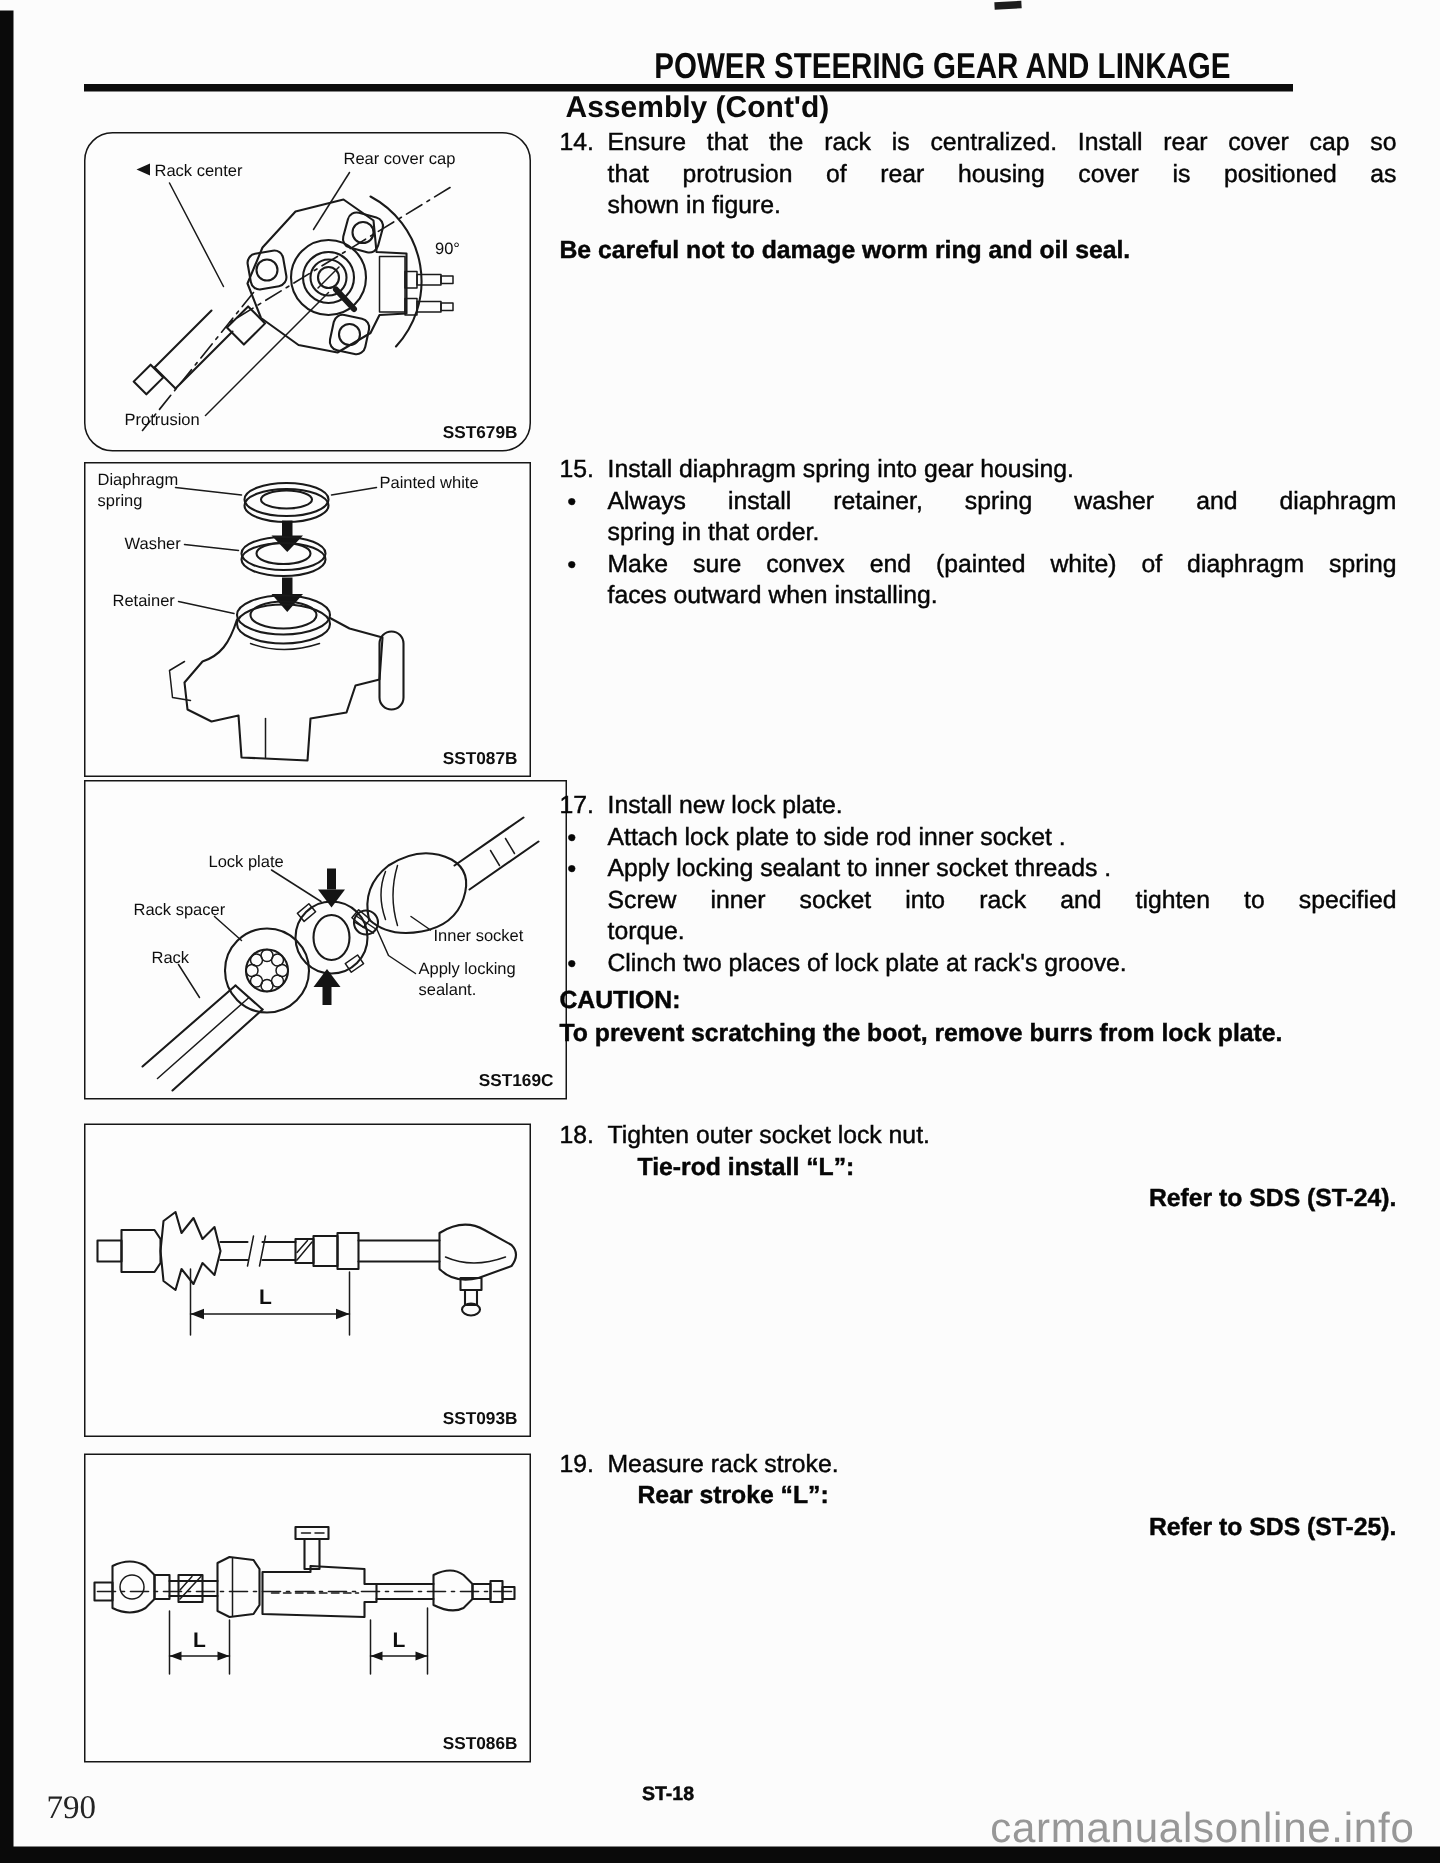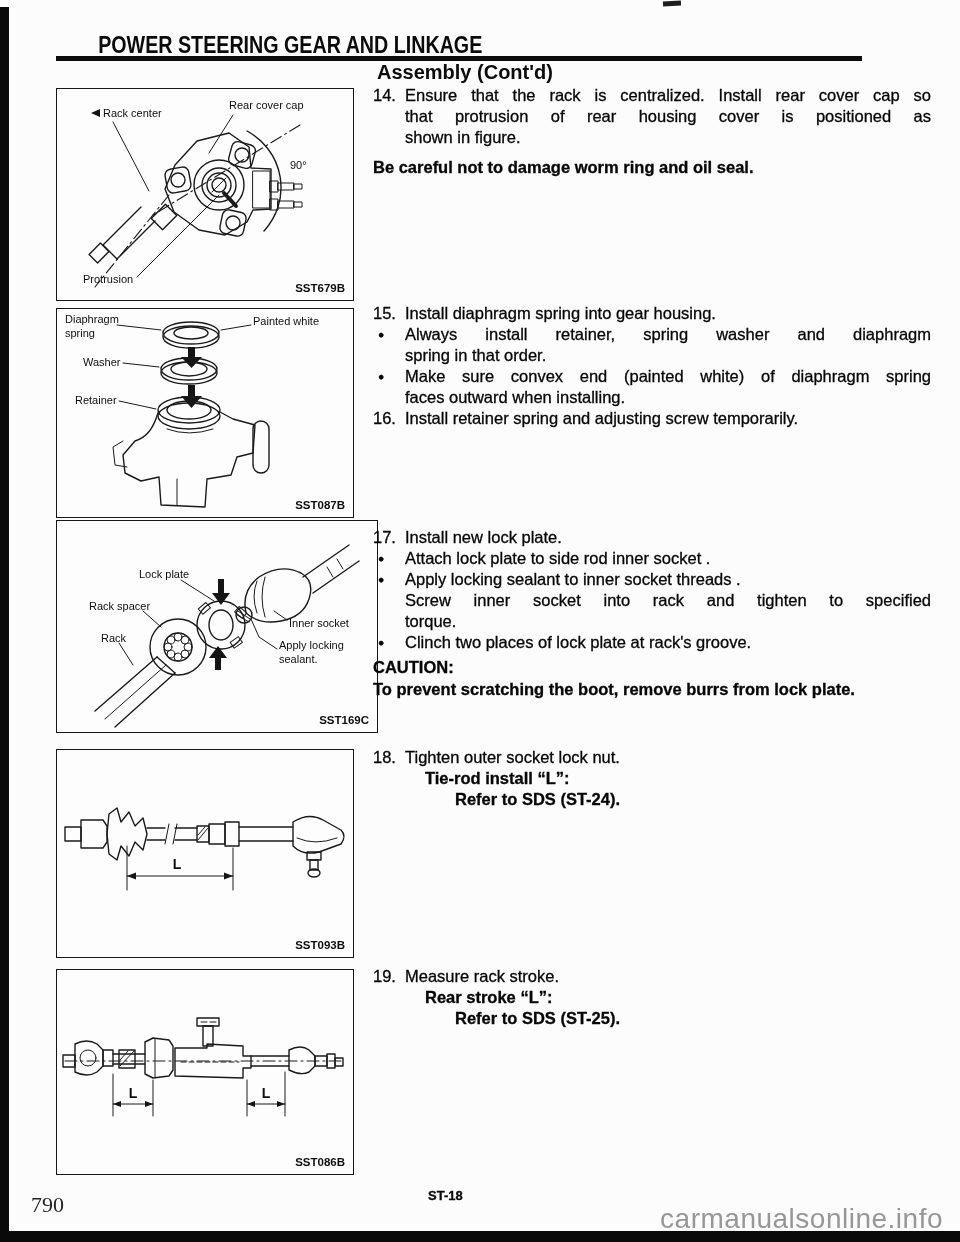--- a/index.html
+++ b/index.html
@@ -10,7 +10,7 @@
   .bottom-bar{position:absolute;left:0;top:1231px;width:960px;height:11px;background:#0a0a0a;}
   .top-mark{position:absolute;left:663px;top:1px;width:18px;height:5px;background:#1d1d1d;transform:rotate(-3deg);}
   
-  .hdr-title{position:absolute;left:56px;top:31px;width:806px;text-align:left;
+  .hdr-title{position:absolute;left:56px;top:31px;width:806px;text-align:right;
              font-size:24px;font-weight:700;letter-spacing:0px;white-space:nowrap;}
   .hdr-title span{display:inline-block;transform:scaleX(0.82);transform-origin:center;}
   .hdr-rule{position:absolute;left:56px;top:56px;width:806px;height:5px;background:#0d0d0d;}

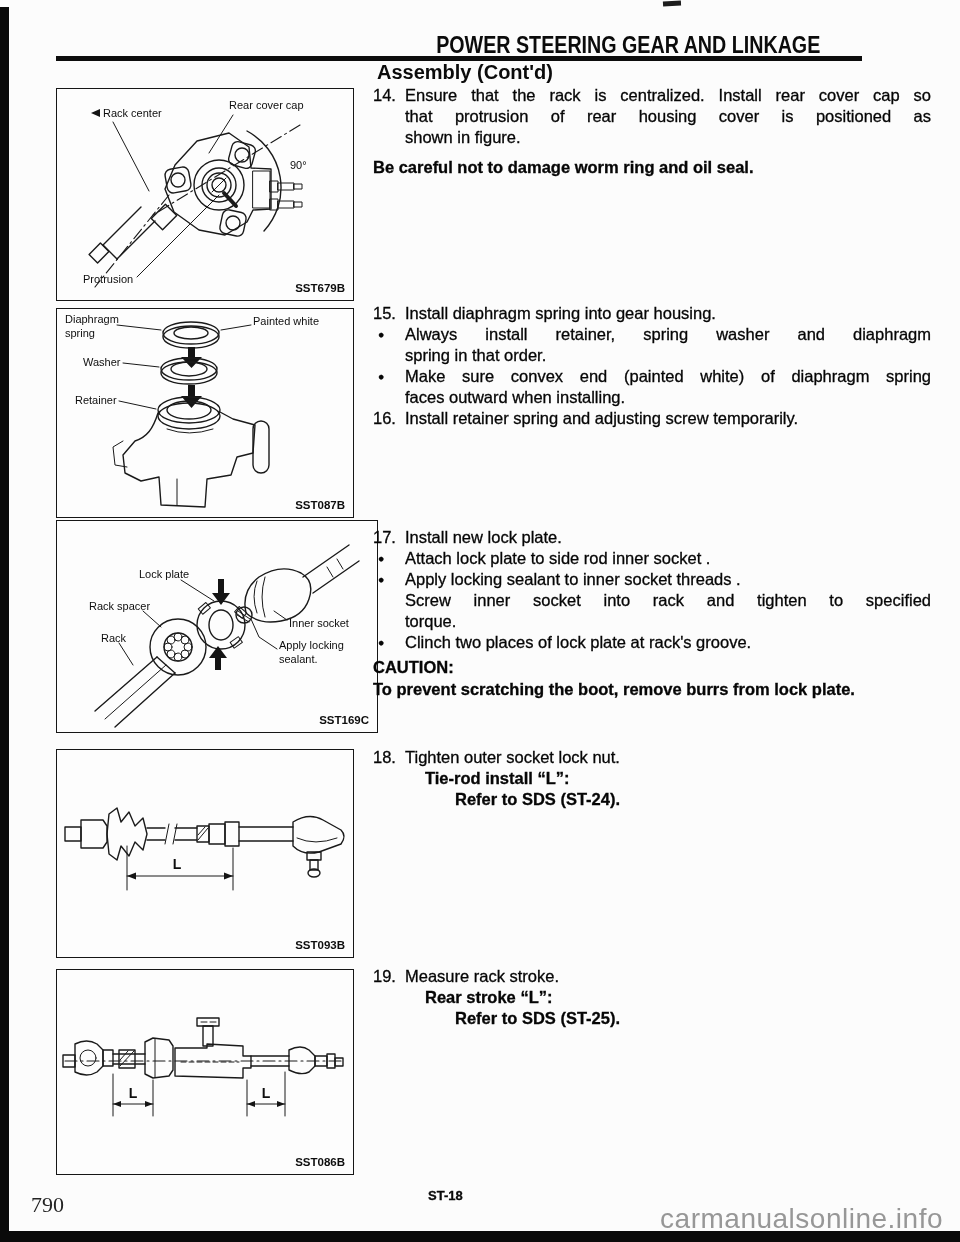--- a/index.html
+++ b/index.html
@@ -59,7 +59,7 @@
   <div class="hdr-rule"></div>
   <div class="subtitle">Assembly (Cont'd)</div>
 
-  <div class="figbox" style="top:88px;height:211px;">
+  <div class="figbox" style="top:88px;height:211px;border-radius:19px;">
     <svg viewBox="0 0 296 211">
       <line class="ln dd" x1="243" y1="36" x2="96" y2="126"></line>
       <line class="ln dd" x1="112" y1="106" x2="38" y2="198"></line>

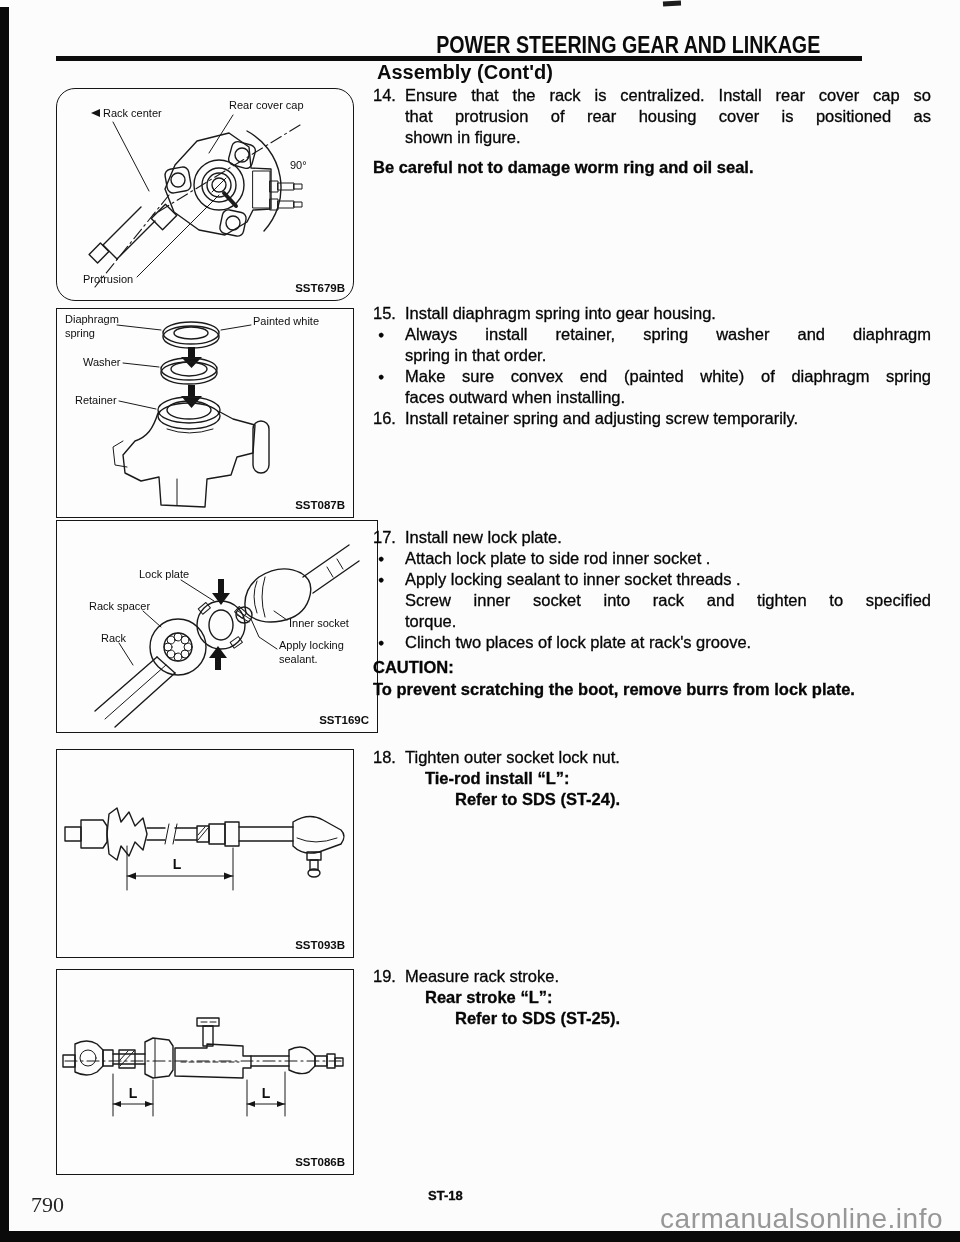--- a/index.html
+++ b/index.html
@@ -331,10 +331,6 @@
       <div class="jl">Make sure convex end (painted white) of diaphragm spring</div>
       <div>faces outward when installing.</div>
     </div>
-    <div class="iline">
-      <span class="num">16.</span>
-      <div>Install retainer spring and adjusting screw temporarily.</div>
-    </div>
   </div>
 
   <div class="instr" style="top:527px;">

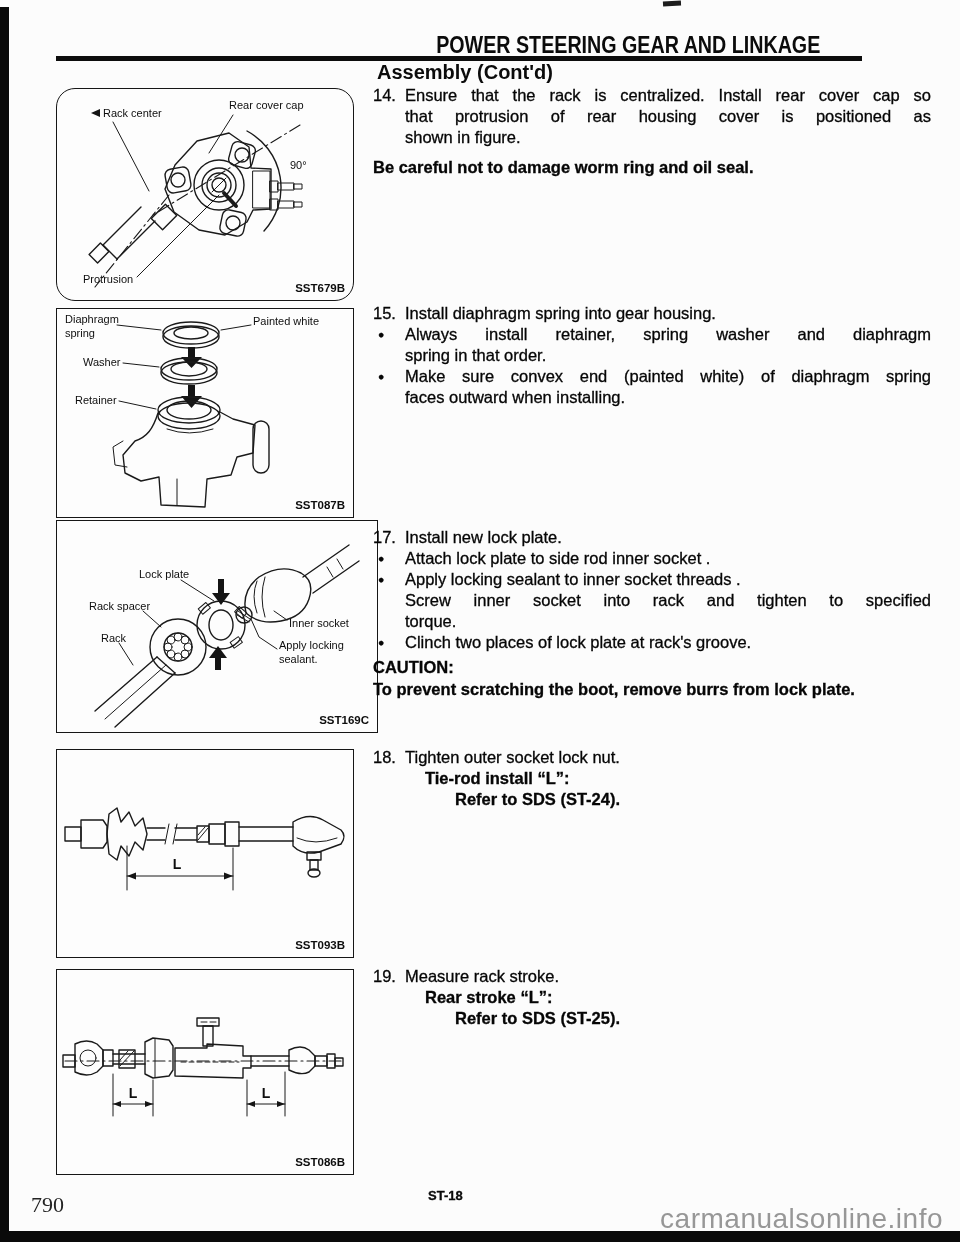--- a/index.html
+++ b/index.html
@@ -37,7 +37,7 @@
   .bold{font-weight:700;}
   .note{margin-top:9px;}
   .ind1{padding-left:52px;}
-  .ind2{padding-left:82px;}
+  .ind2{padding-left:82px;text-align:right;}
   .gap4{margin-top:4px;}
   
   .page-code{position:absolute;left:428px;top:1188px;font-size:13px;font-weight:700;

